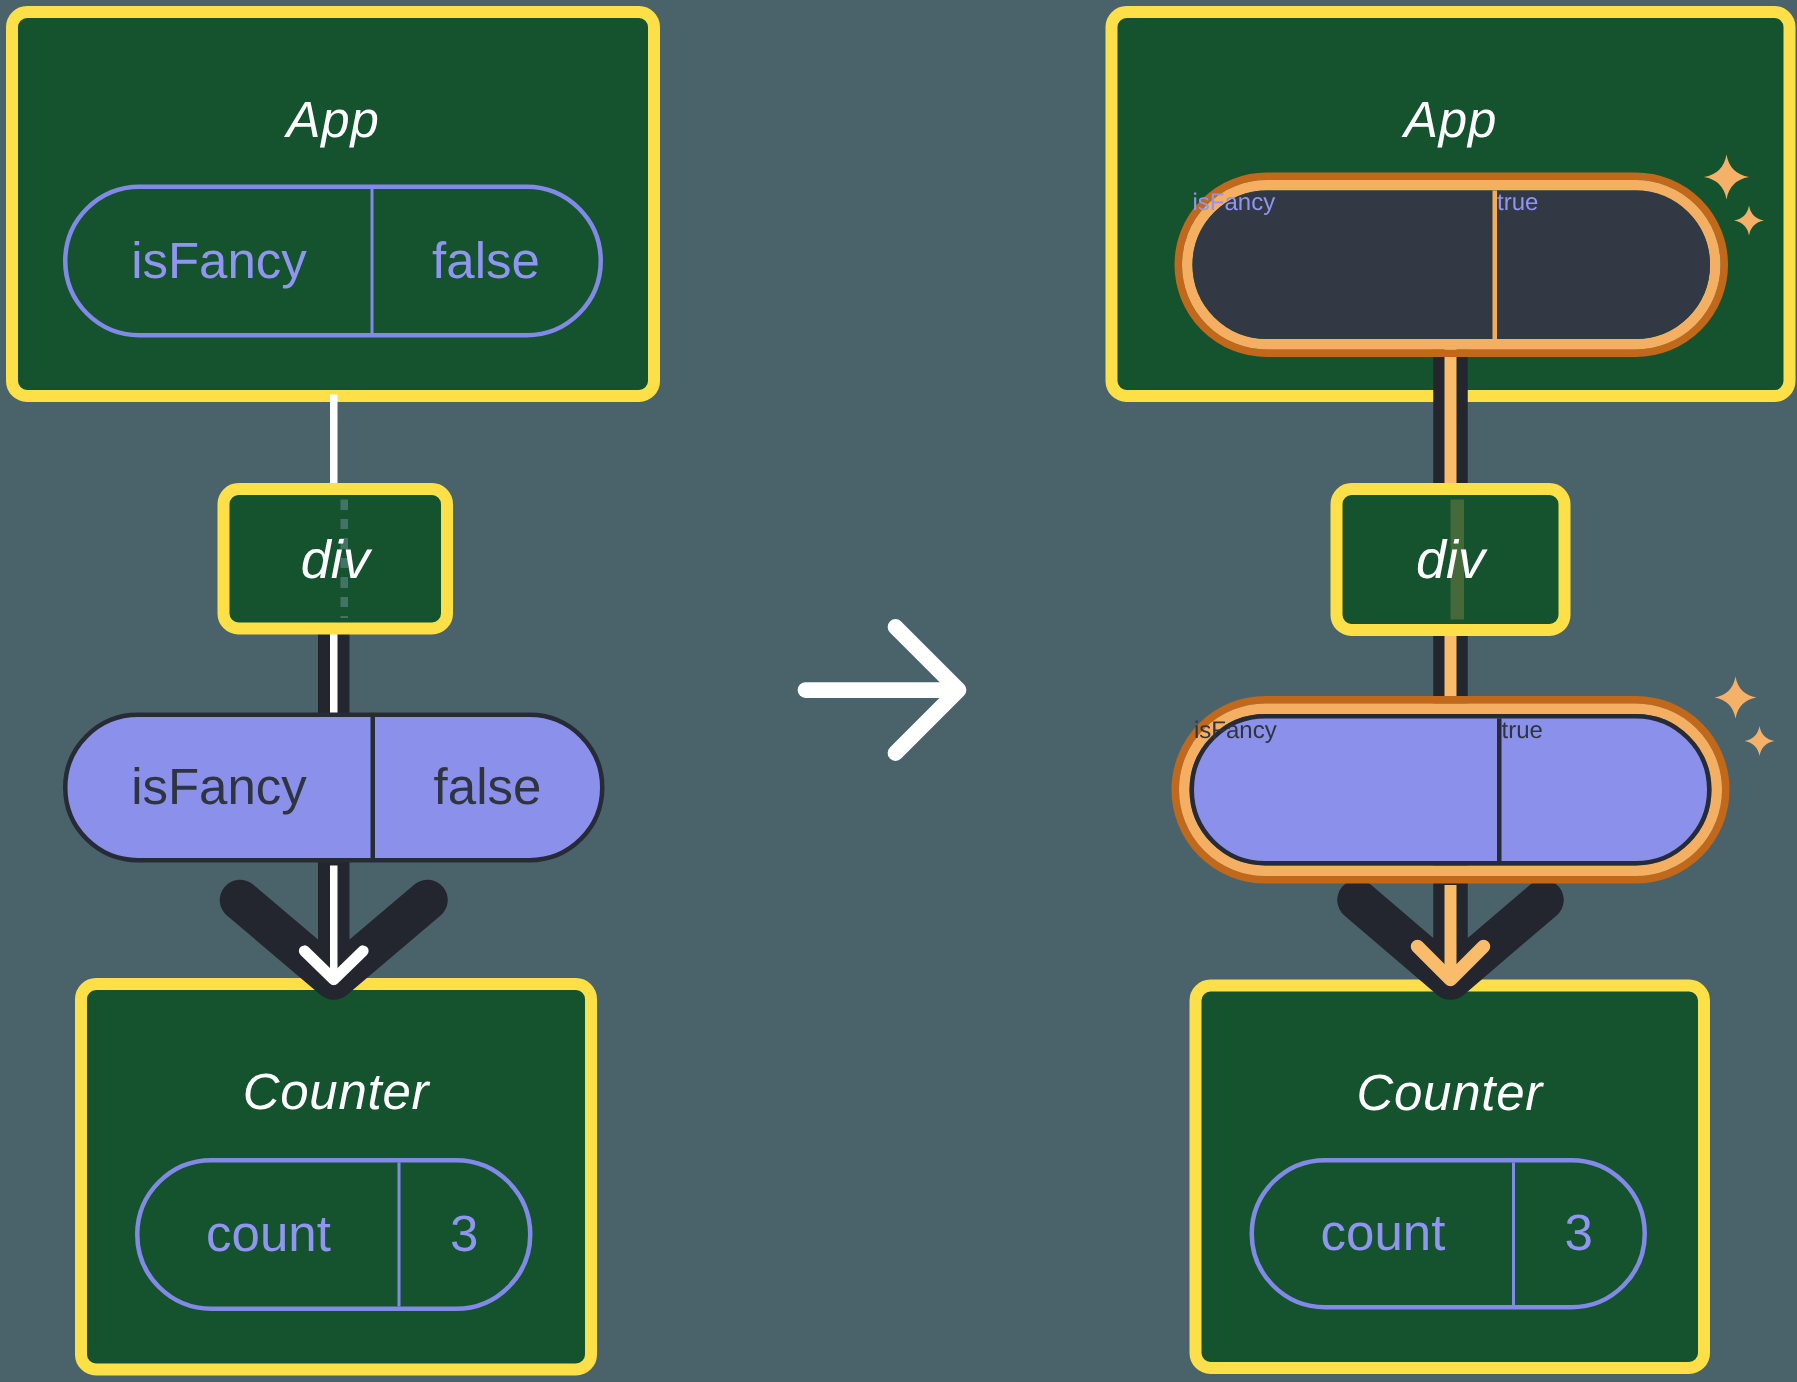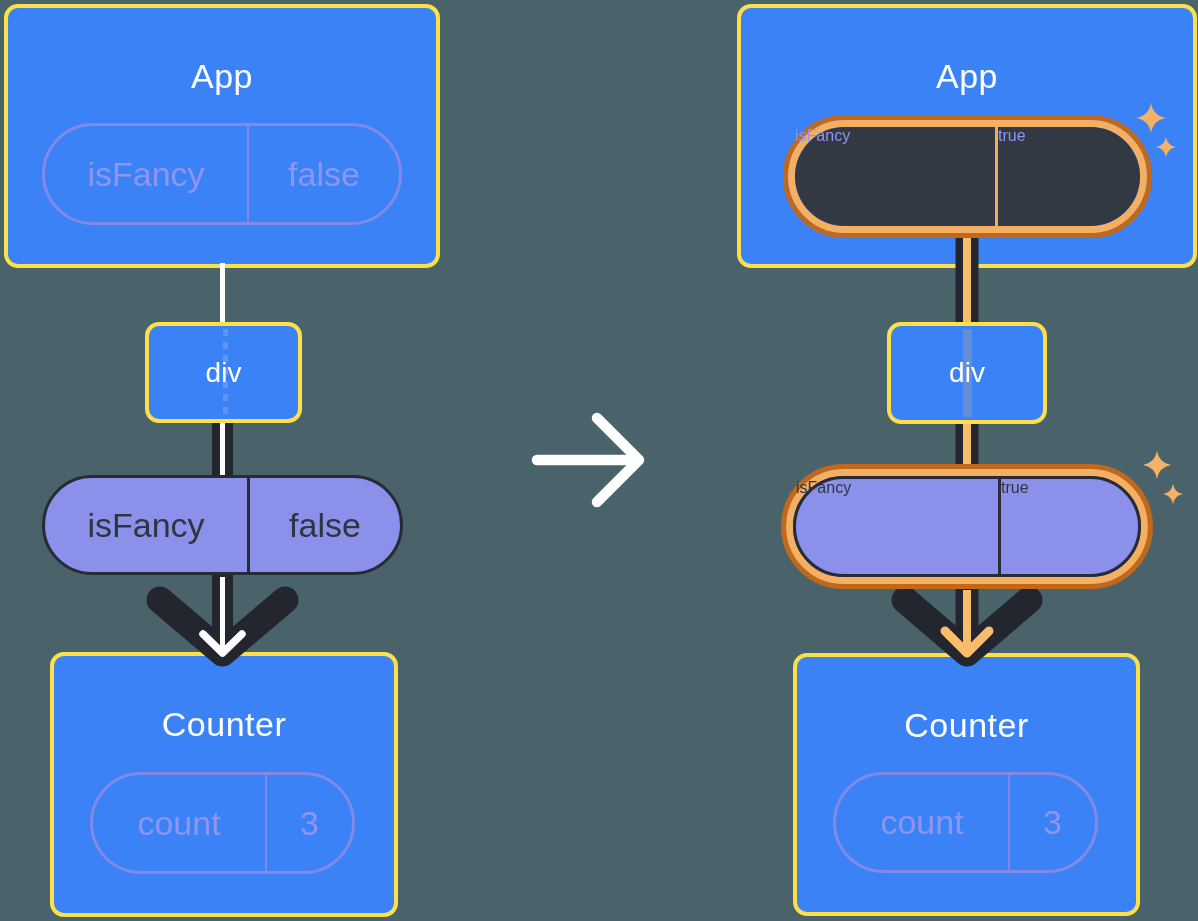--- a/index.html
+++ b/index.html
@@ -10,8 +10,8 @@
   .layer{position:absolute;inset:0;width:1198px;height:921px;pointer-events:none;}.z2{z-index:2}.z4{z-index:4}.z6{z-index:6}.z7{z-index:7}
 
   .card{
-    position:absolute;background:#3b82f6;border:4px solid #fde047;
-    border-radius:14px;box-sizing:border-box;z-index:1;
+    position:absolute;background:#14532d;border:8px solid #fde047;
+    border-radius:14px;box-sizing:border-box;z-index:1;font-style:italic;
   }
   .card-title{
     color:#FFFFFF;font-size:34px;font-weight:500;text-align:center;

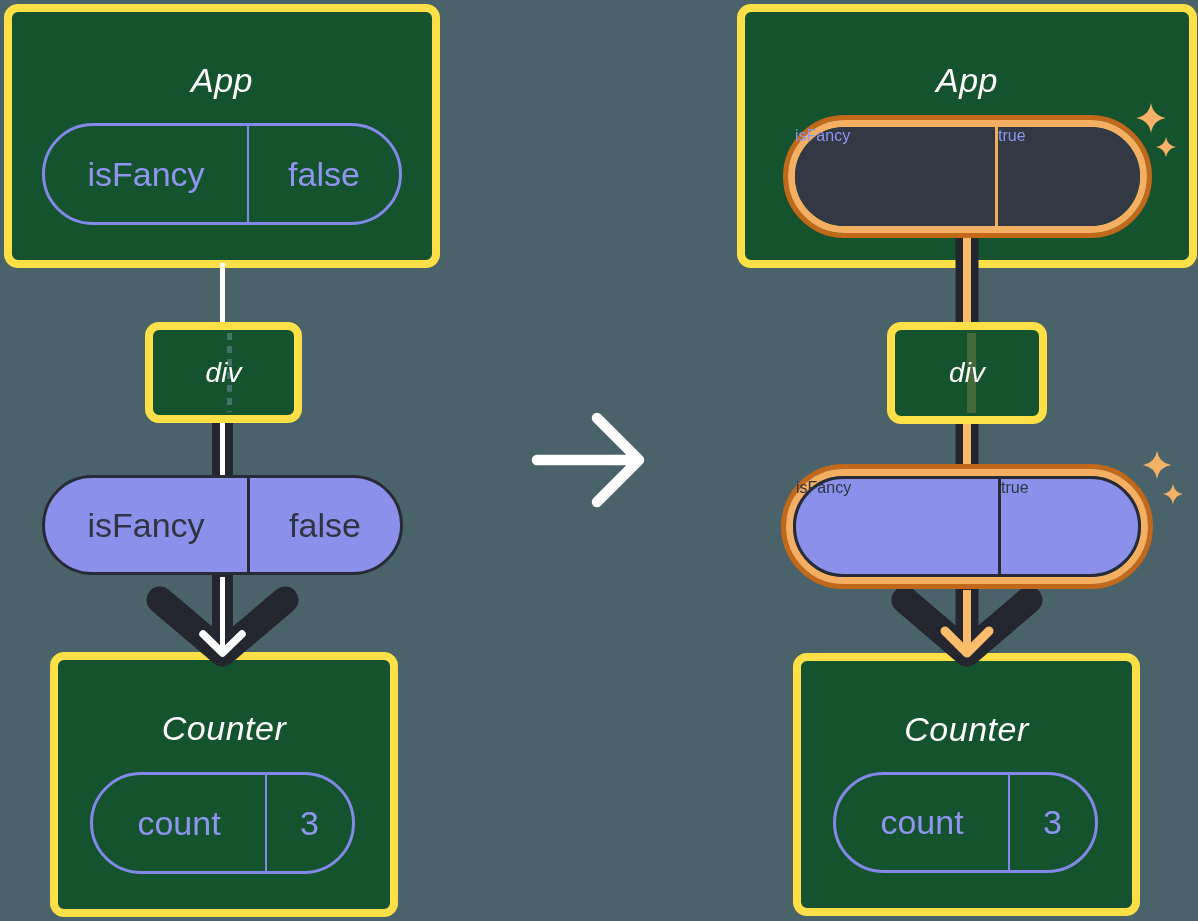--- a/index.html
+++ b/index.html
@@ -20,7 +20,7 @@
   .div-card{
     display:flex;align-items:center;justify-content:center;z-index:3;
   }
-  .div-label{color:#FFFFFF;font-size:28px;font-weight:500;position:relative;z-index:2;}
+  .div-label{color:#FFFFFF;font-size:36px;font-weight:500;position:relative;z-index:2;}
   .div-stripe{position:absolute;top:3px;bottom:3px;z-index:1;}
   .stripe-faint-white{
     width:5px;

